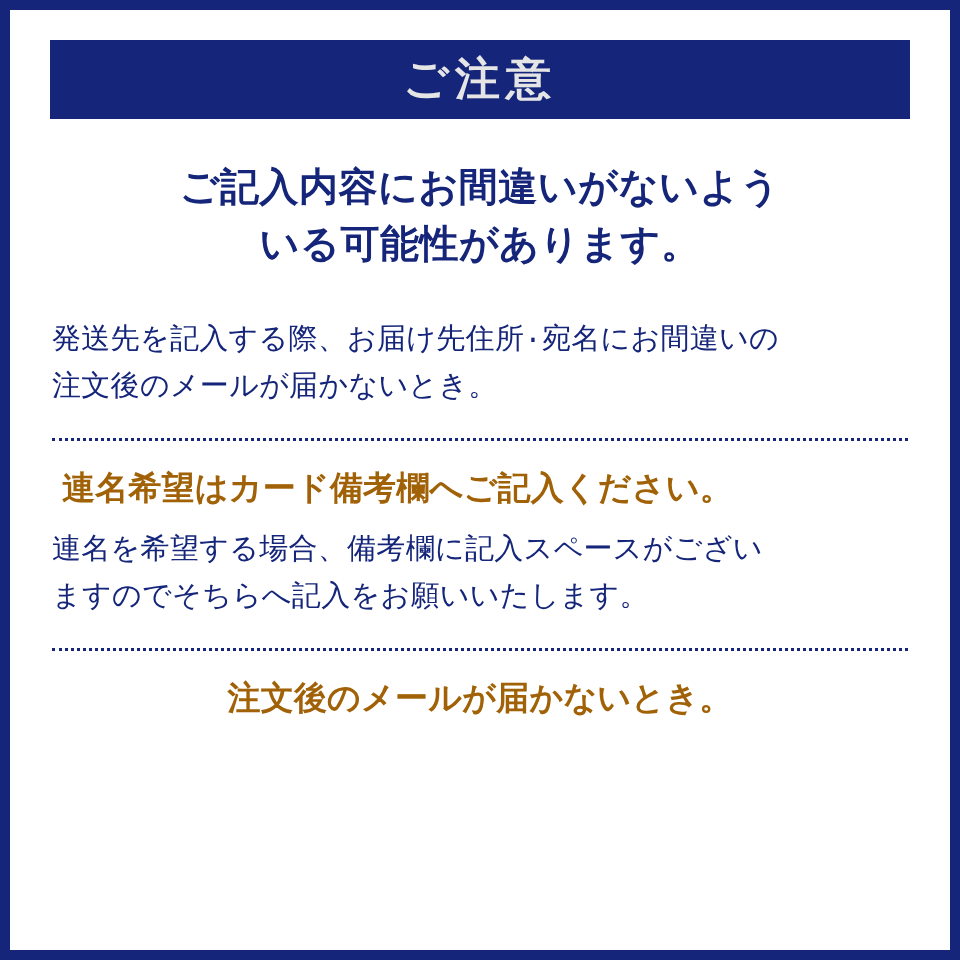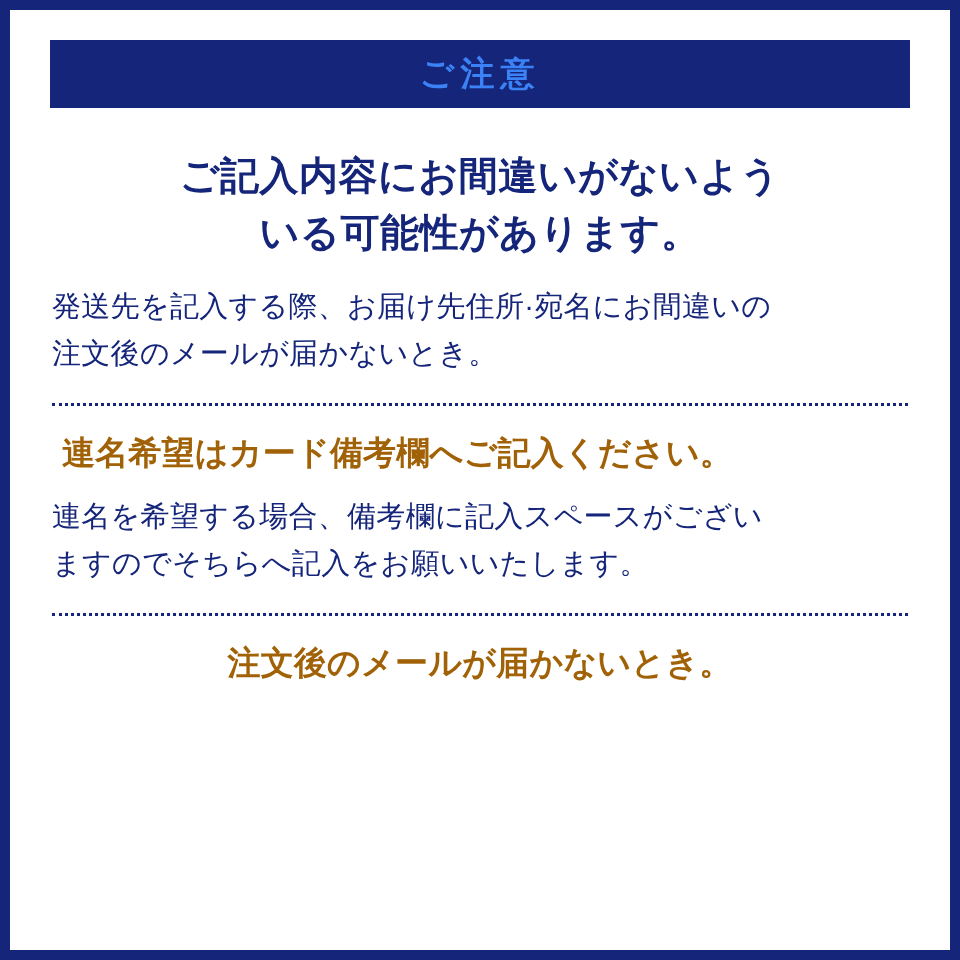--- a/index.html
+++ b/index.html
@@ -30,9 +30,9 @@
   }
   .banner {
     background: #14257a;
-    color: #3b82f6;
+    color: #e5e5e5;
     text-align: center;
-    font-size: 34px;
+    font-size: 45px;
     font-weight: bold;
     letter-spacing: 6px;
     line-height: 1.0;

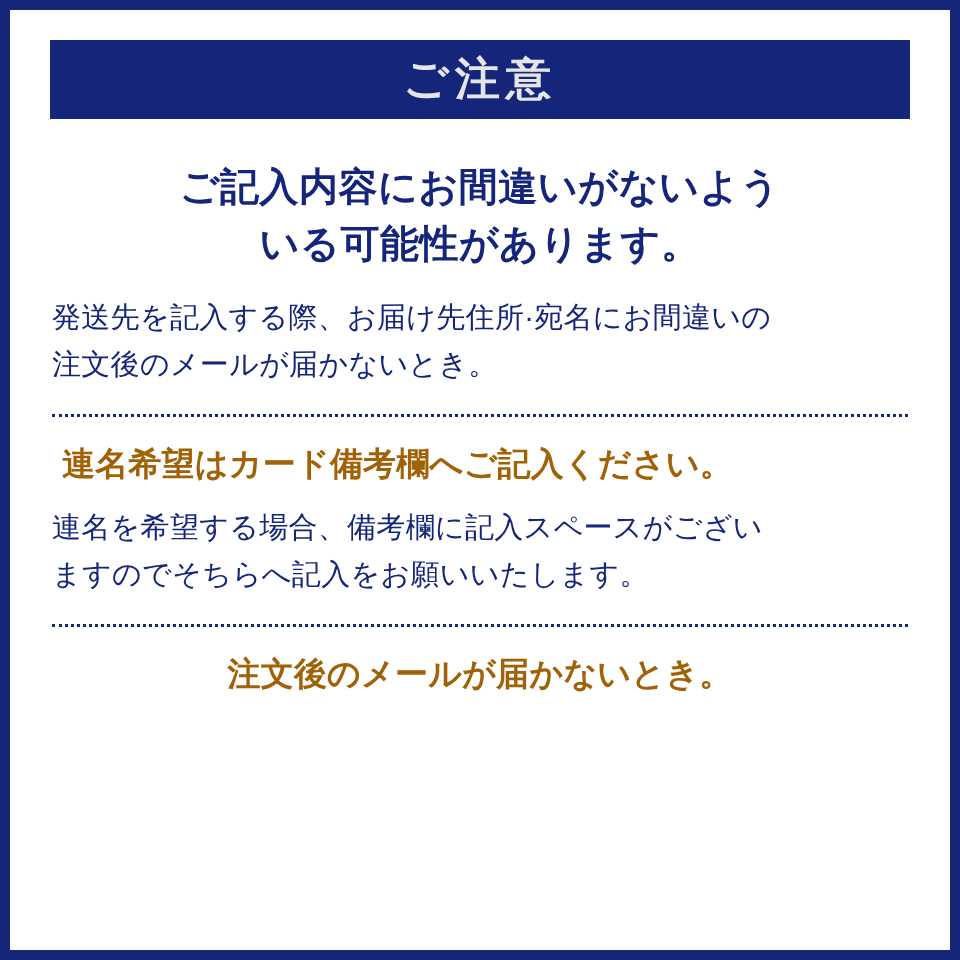--- a/index.html
+++ b/index.html
@@ -46,7 +46,7 @@
     font-size: 39px;
     line-height: 1.45;
     letter-spacing: 0.5px;
-    margin: 40px 0 22px 0;
+    margin: 40px 0 46px 0;
   }
   .headline .ln {
     display: block;

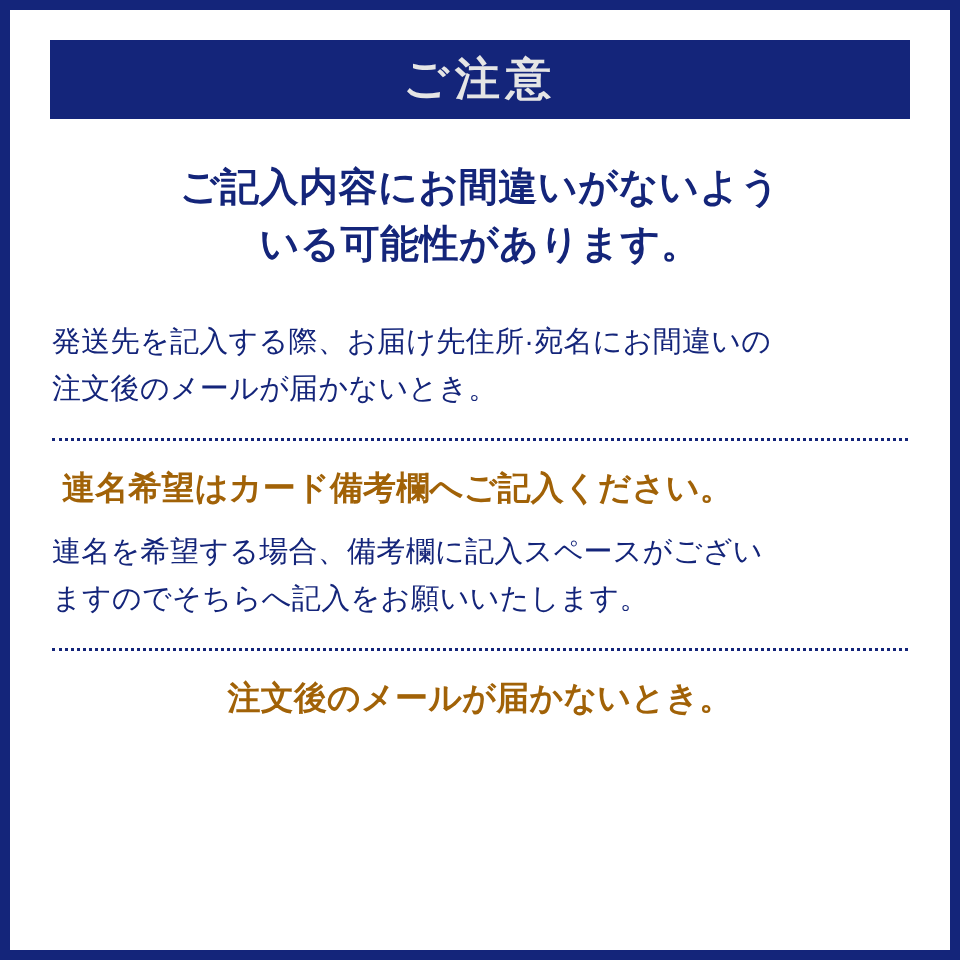--- a/index.html
+++ b/index.html
@@ -61,6 +61,7 @@
   .body-text .ln {
     display: block;
     white-space: nowrap;
+    font-family: Liberation Mono, monospace;
   }
   .divider {
     height: 0;

